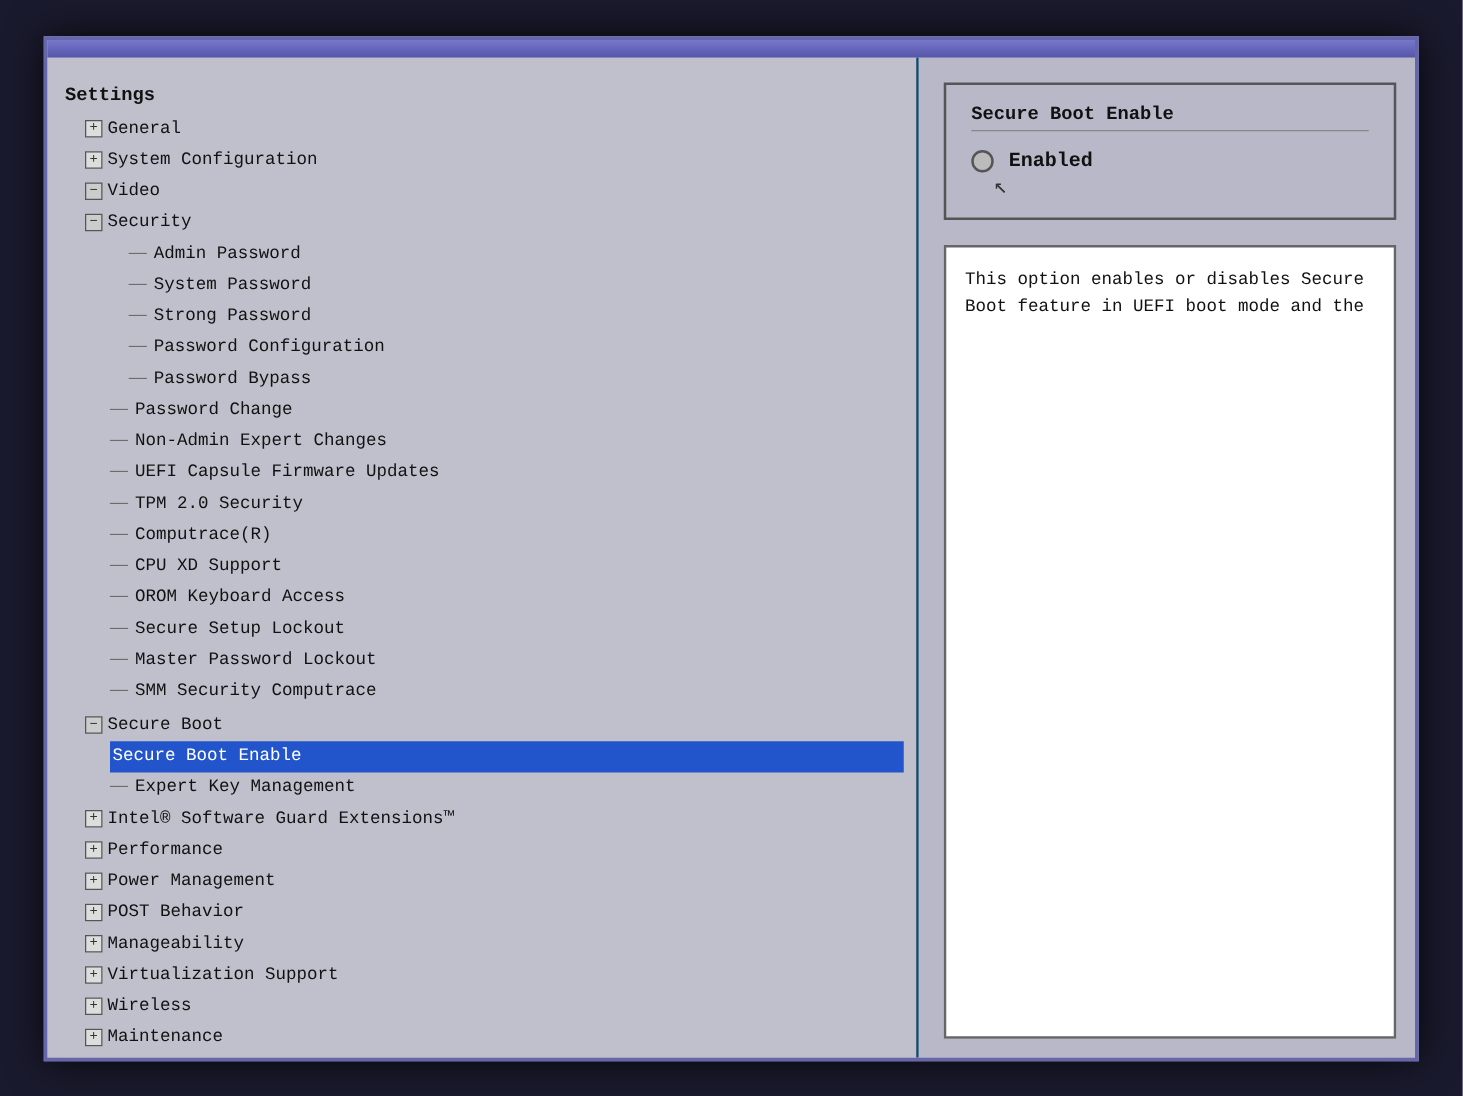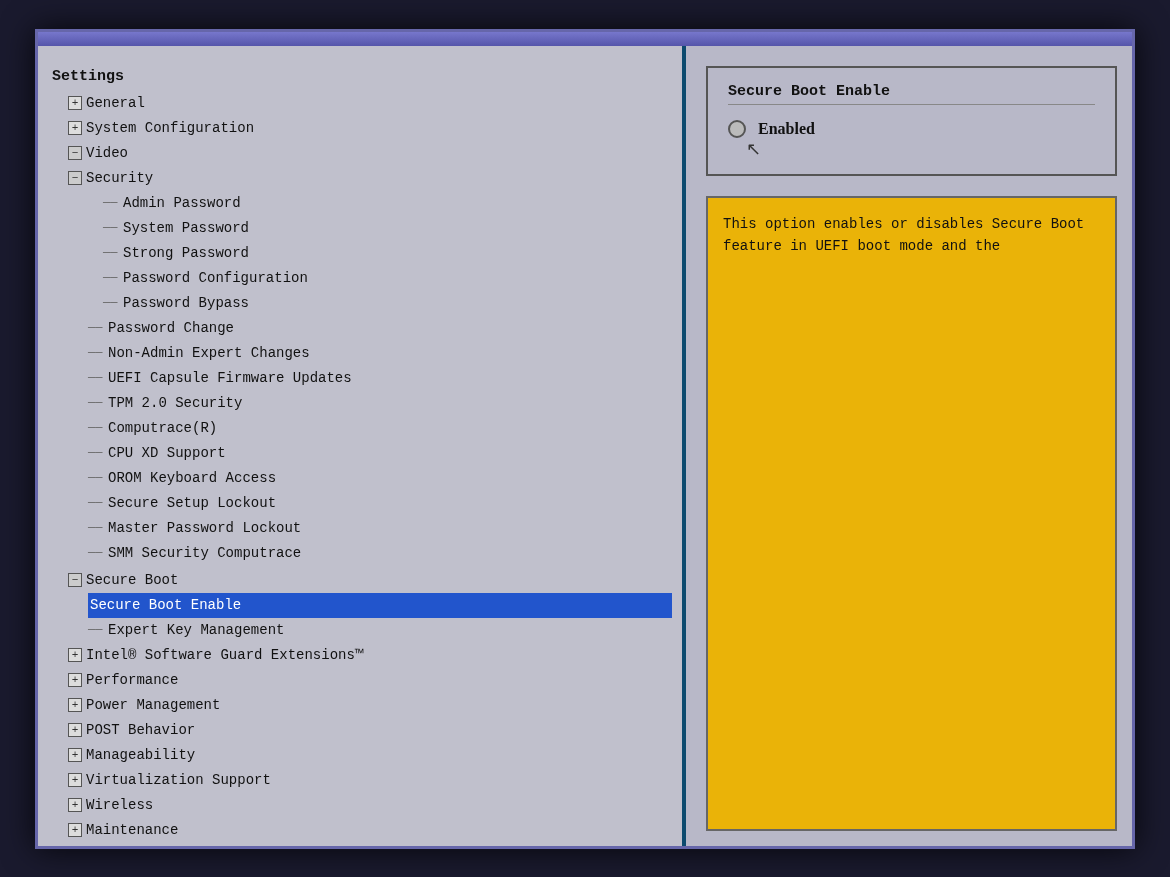--- a/index.html
+++ b/index.html
@@ -36,8 +36,8 @@
 
     
     .left-panel {
-      width: 648px;
-      border-right: 4px solid #0c4a6e;
+      width: 697px;
+      border-right: 2px solid #0c4a6e;
       padding: 20px 10px 10px 10px;
       background: #c0c0cc;
       overflow: hidden;

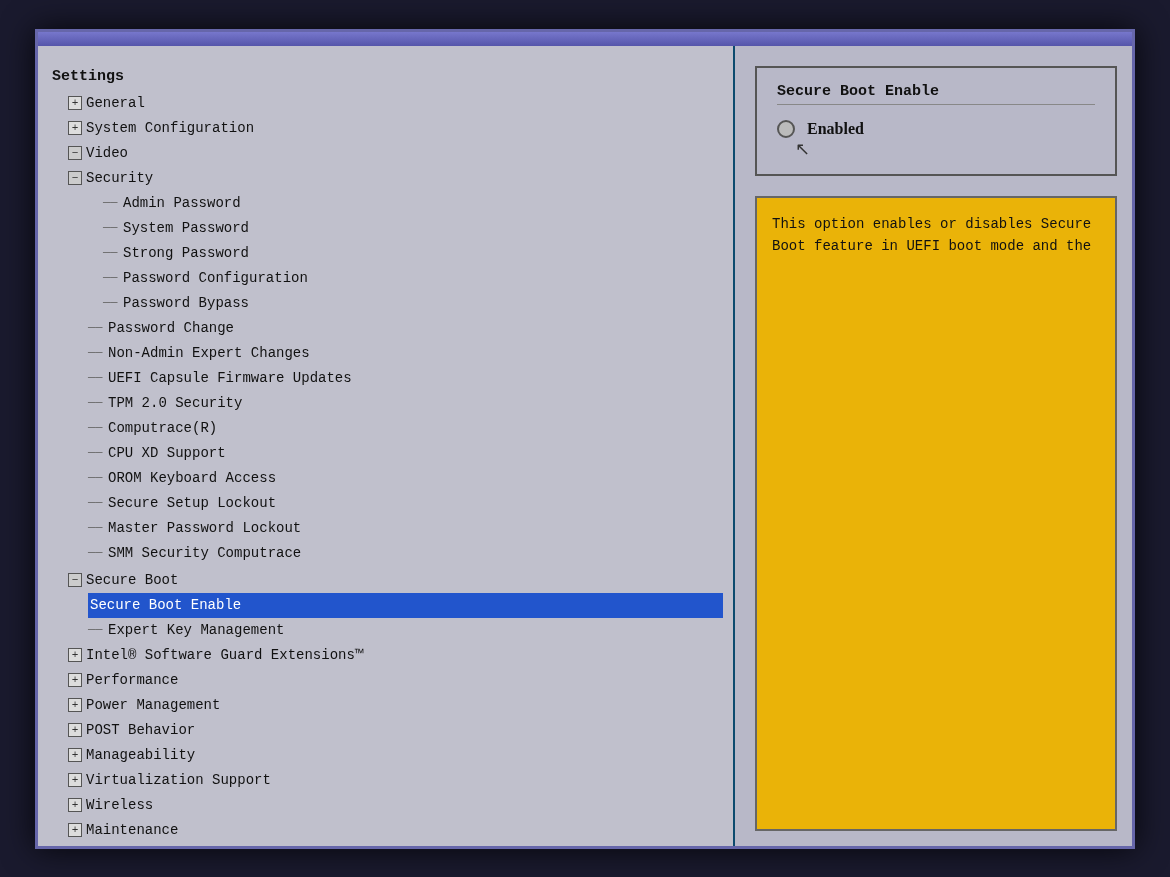--- a/index.html
+++ b/index.html
@@ -341,7 +341,7 @@
       <div class="group-title">Secure Boot Enable</div>
 
 
-      <div class="radio-option" style="position:relative;font-family:Liberation Serif, serif;">
+      <div class="radio-option" style="position:relative;">
         <div class="radio-btn unselected">
         </div>
         <span class="radio-label">Enabled</span>

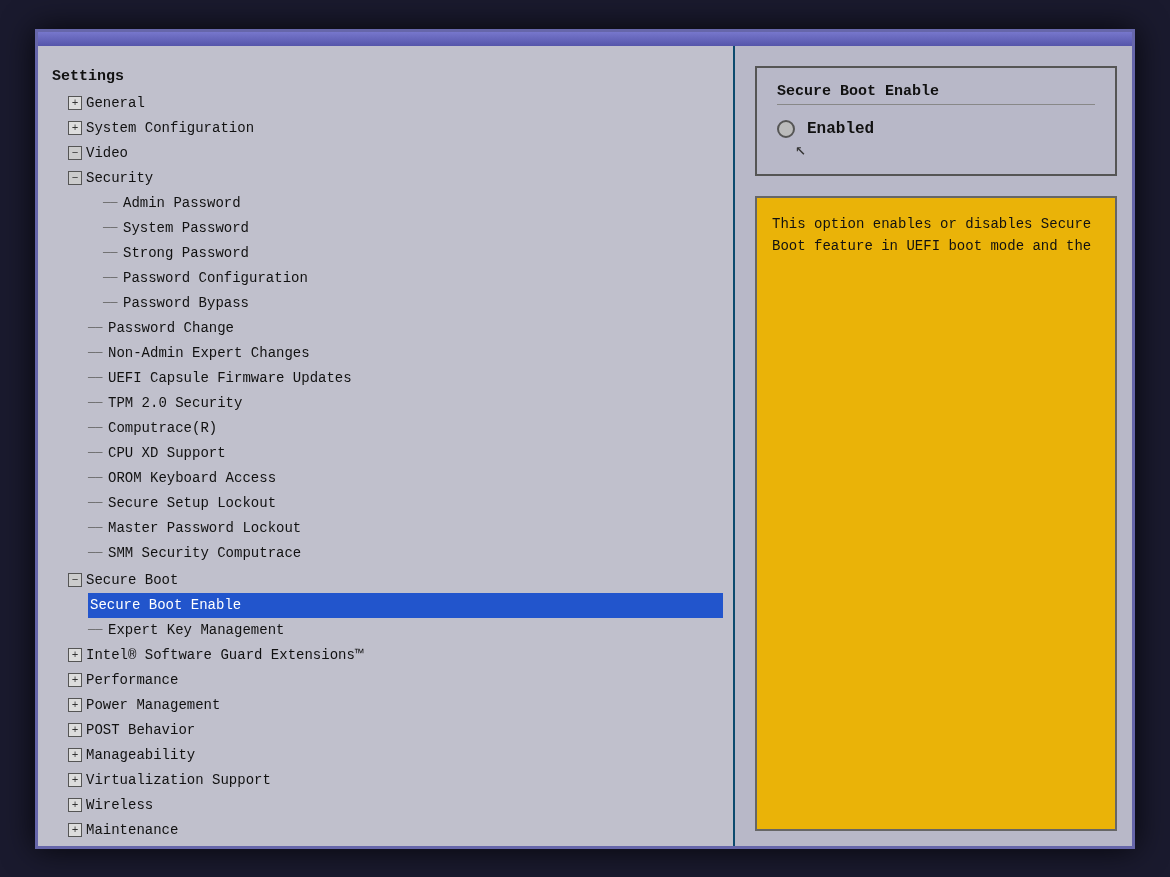--- a/index.html
+++ b/index.html
@@ -170,7 +170,7 @@
     .description-box {
       border: 2px solid #666;
       padding: 15px;
-      background: #eab308;
+      background: #ffffff;
       font-size: 14px;
       color: #111;
       line-height: 1.6;

